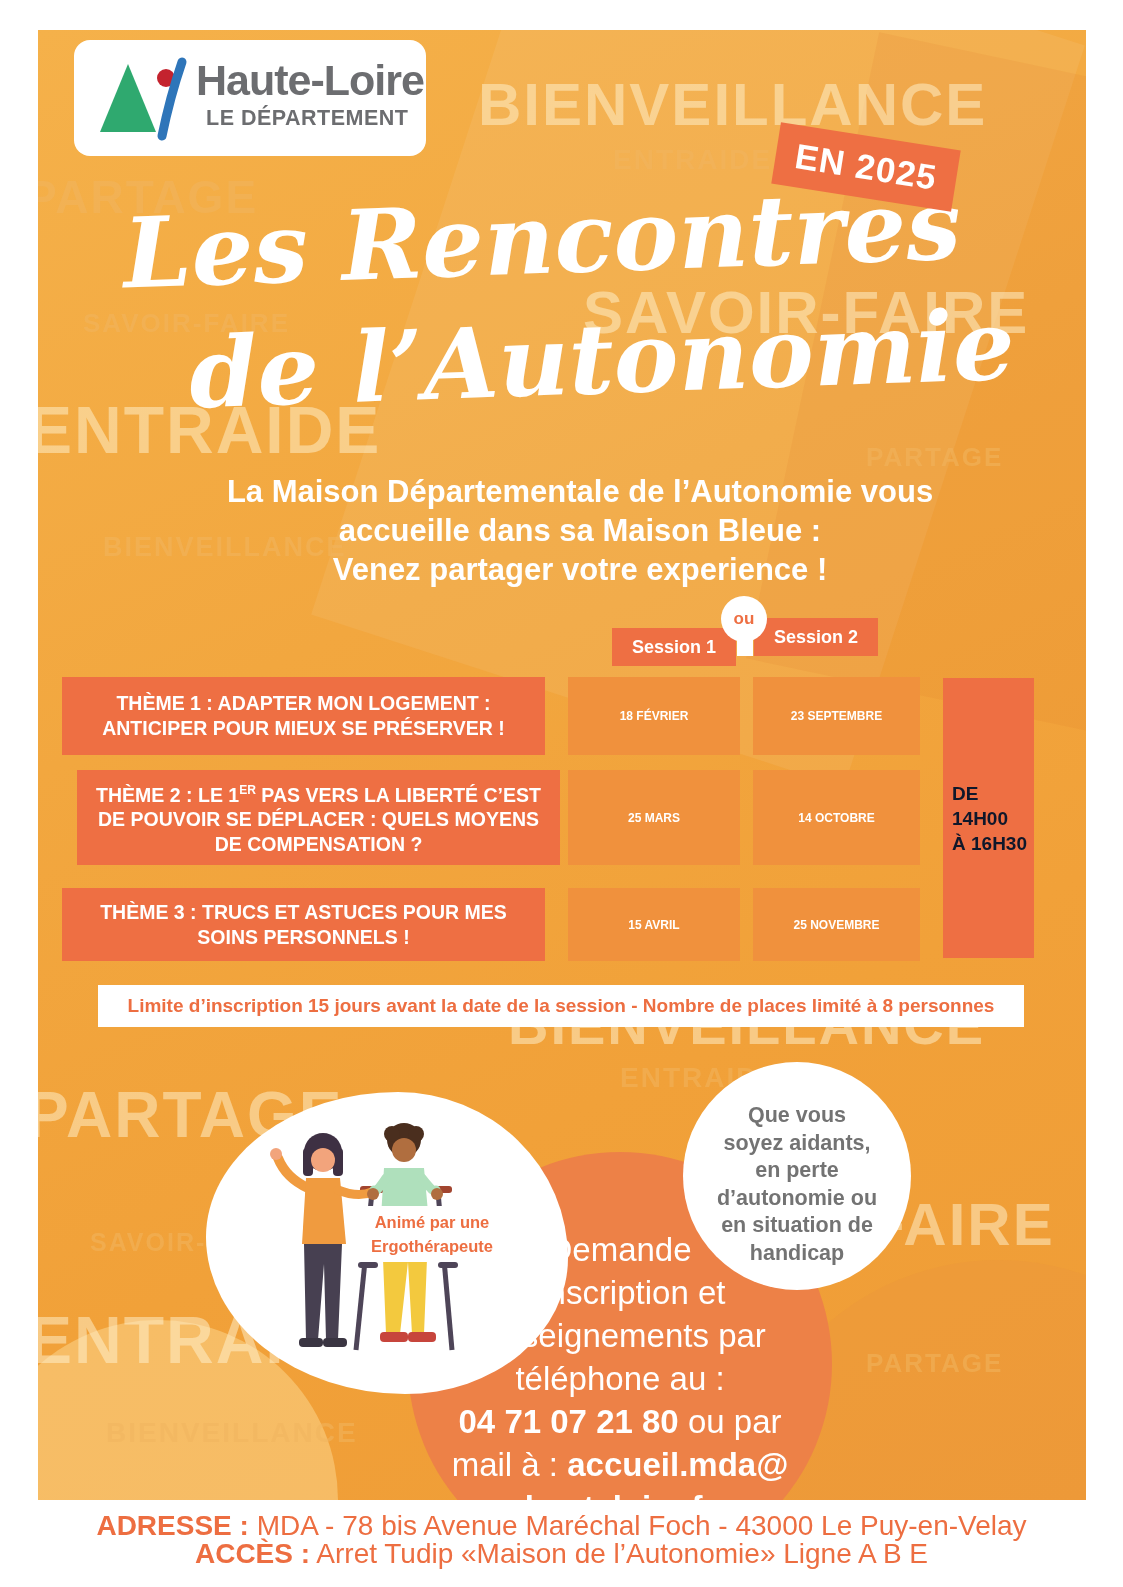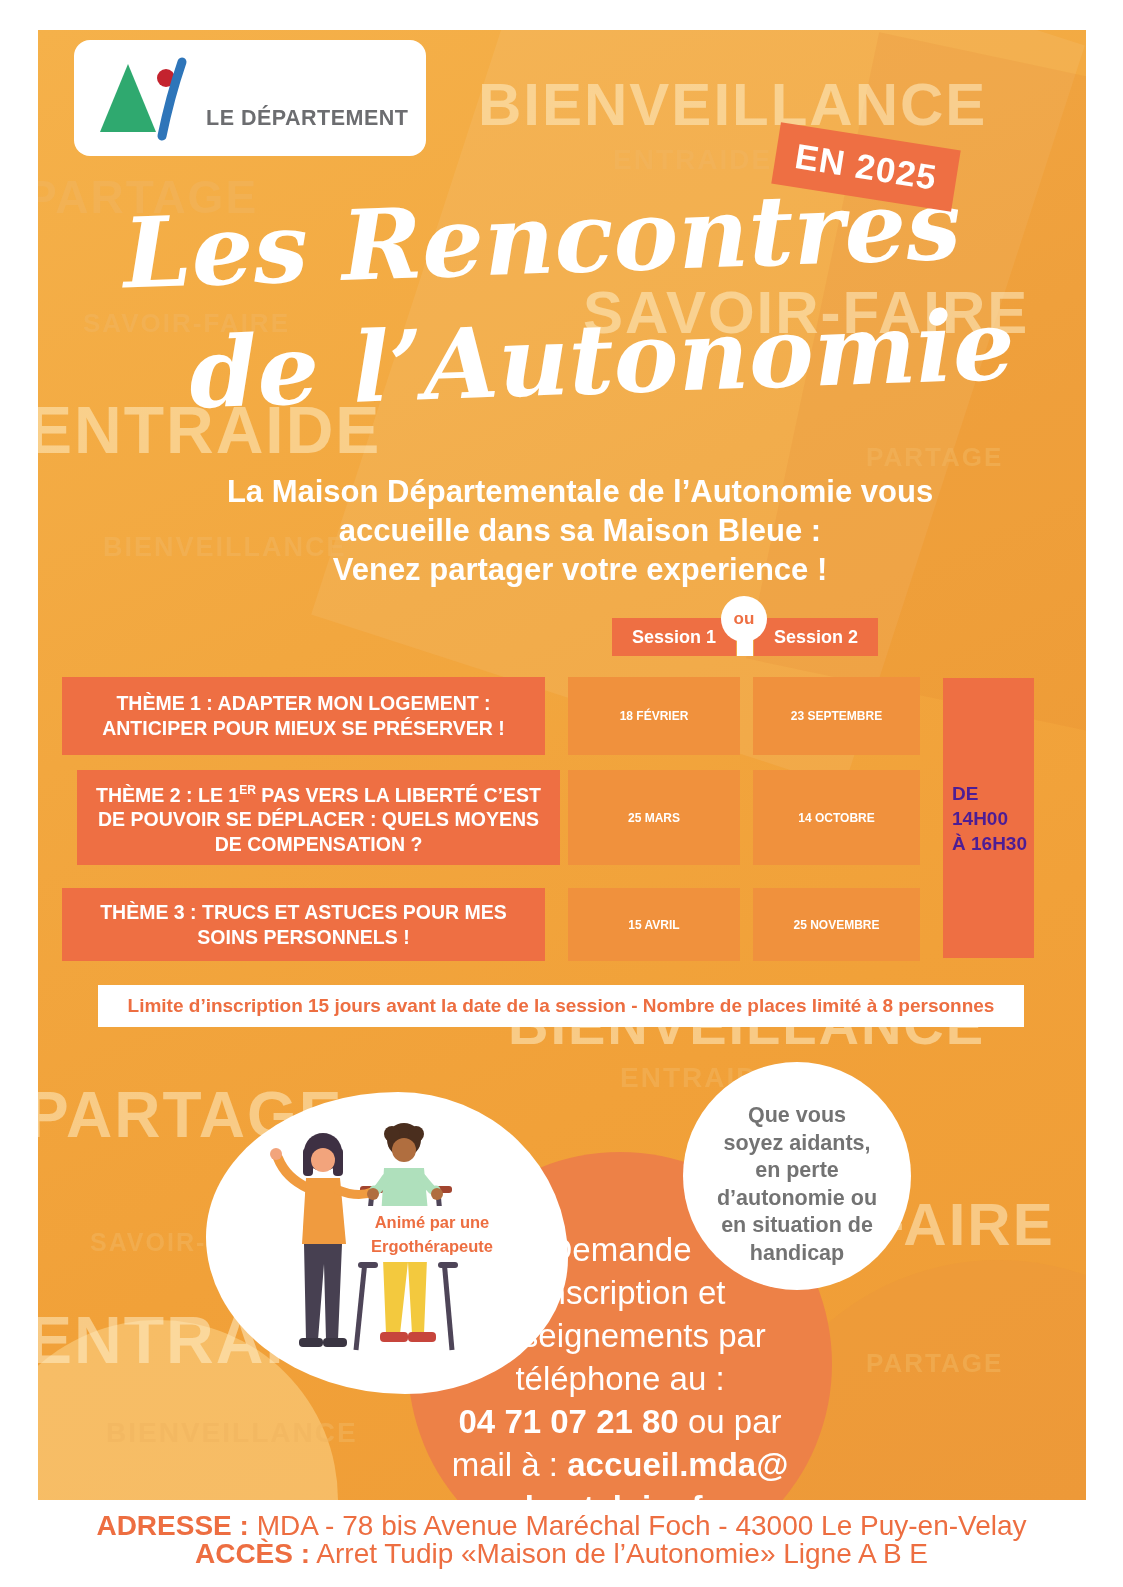--- a/index.html
+++ b/index.html
@@ -164,6 +164,7 @@
         <circle cx="72" cy="26" r="9" fill="#C4232E"></circle>
         <path d="M88 10 Q76 45 68 84" stroke="#2E75B9" stroke-width="9" fill="none" stroke-linecap="round"></path>
       </svg>
+      <div class="logo-name">Haute-Loire</div>
       <div class="logo-dept">LE DÉPARTEMENT</div>
     </div>
 

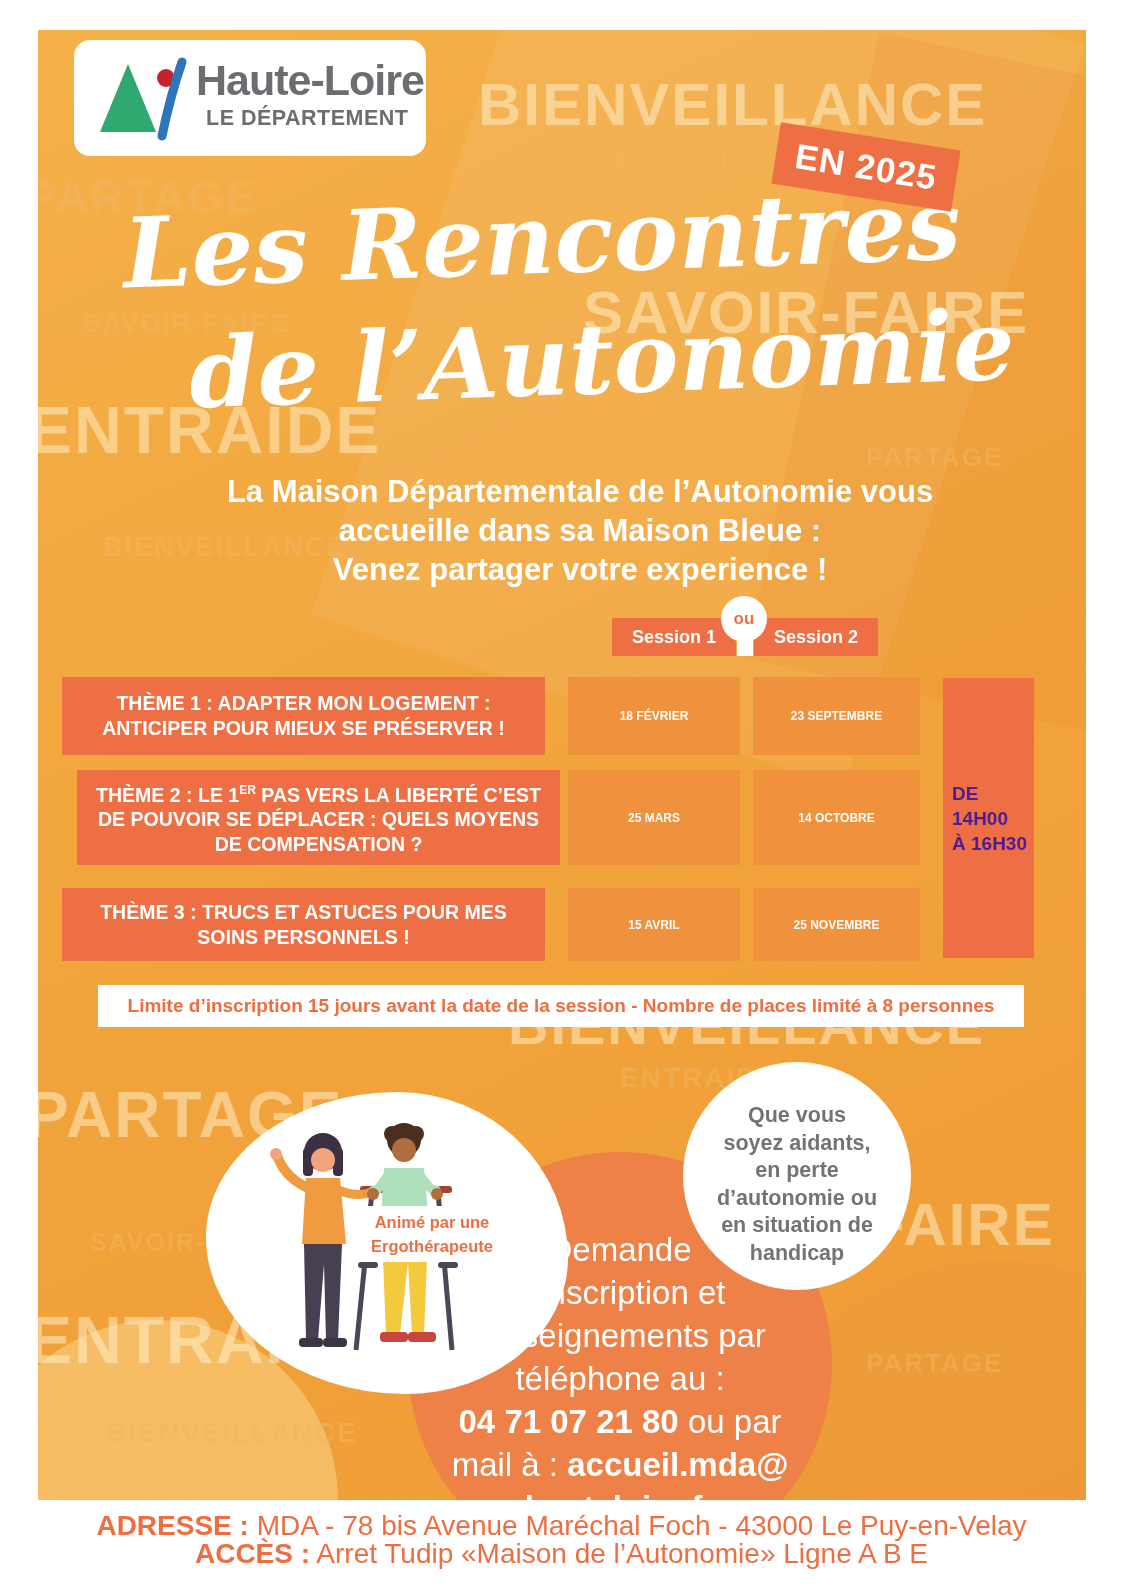--- a/index.html
+++ b/index.html
@@ -72,7 +72,7 @@
   .sess-box { position:absolute; top:588px; width:124px; height:38px; background:#EE6F43;
               color:#ffffff; font-weight:bold; font-size:18px;
               display:flex; align-items:center; justify-content:center; z-index:3; }
-  .sess1 { left:574px; }
+  .sess1 { left:574px;margin-top:10px; }
   .sess2 { left:716px; }
   .or-stem { position:absolute; left:699px; top:589px; width:16px; height:37px;
              background:#ffffff; z-index:4; }

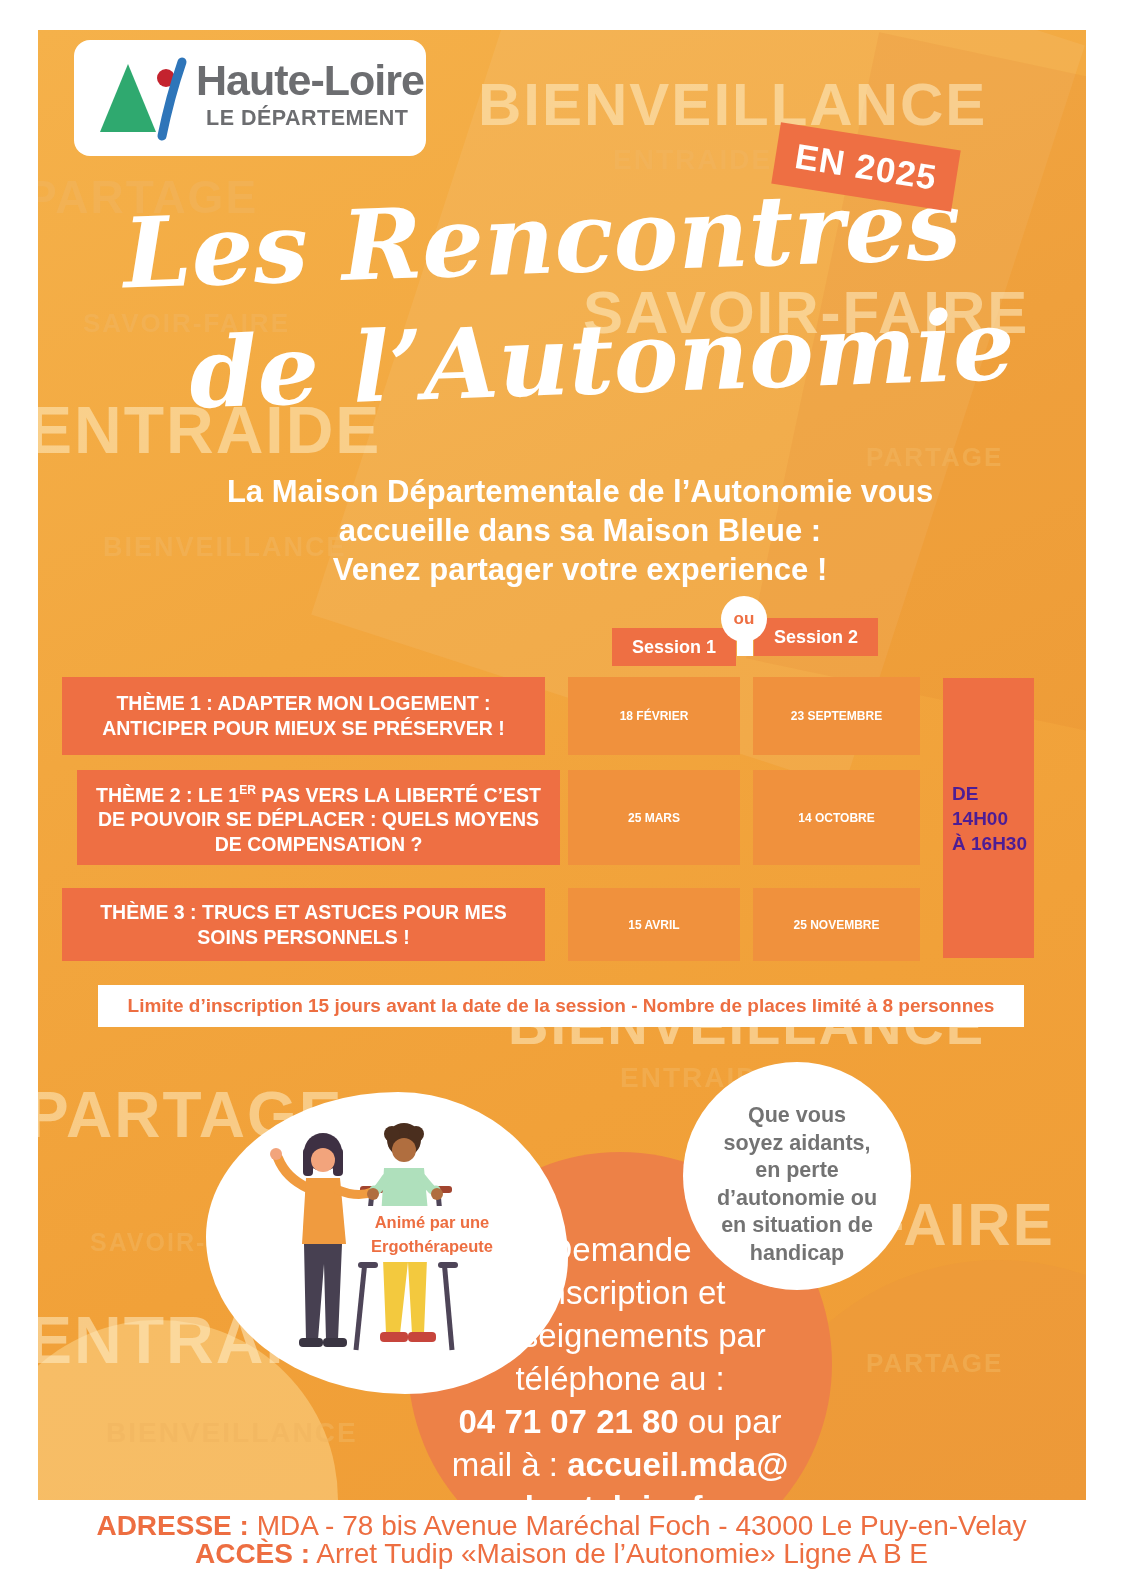--- a/index.html
+++ b/index.html
@@ -99,7 +99,7 @@
   .dr3 { top:858px; height:73px; }
 
   .time-box { position:absolute; left:905px; top:648px; width:91px; height:280px;
-              background:#EE6F43; color:#4c1d95; font-weight:bold; font-size:19px;
+              background:#EE6F43; color:#0f172a; font-weight:bold; font-size:19px;
               line-height:25px; display:flex; flex-direction:column; justify-content:center;
               padding-left:9px; z-index:2; }
 

